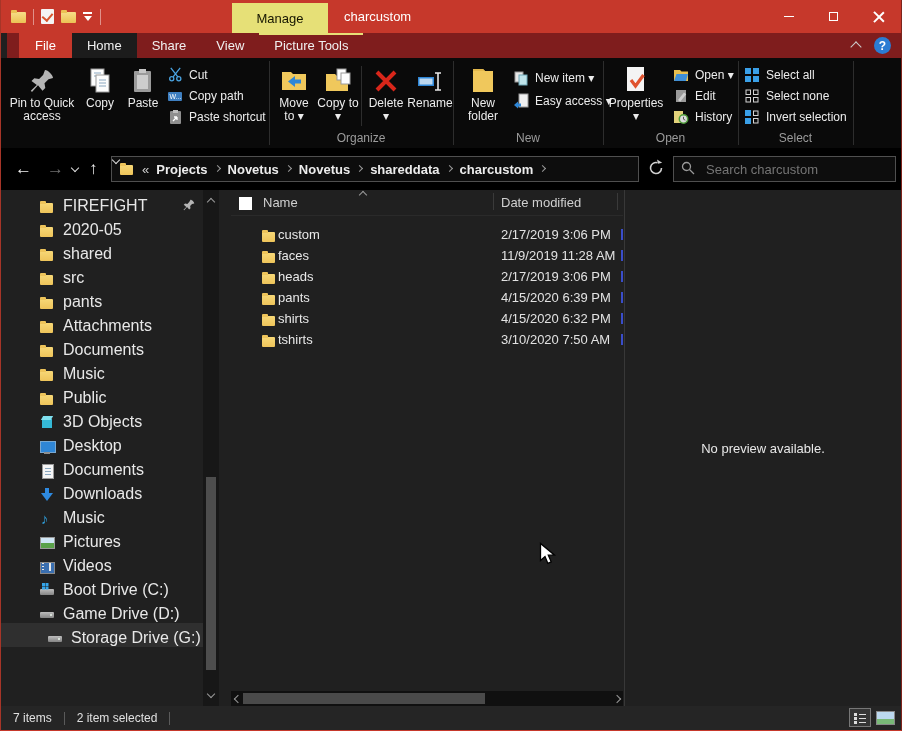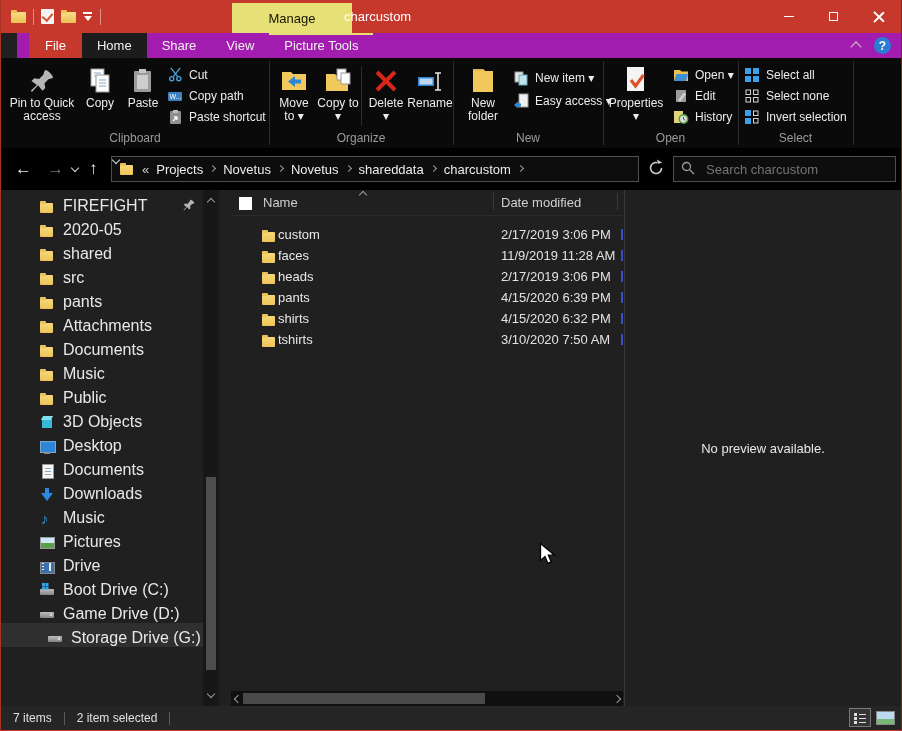--- a/index.html
+++ b/index.html
@@ -19,7 +19,7 @@
   .qat-drop{position:relative;width:10px;height:10px;}
   .qat-drop::before{content:"";position:absolute;left:0;top:0;width:9px;height:2px;background:#fff;}
   .qat-drop::after{content:"";position:absolute;left:1px;top:4px;border-left:4px solid transparent;border-right:4px solid transparent;border-top:5px solid #fff;}
-  .manage-tab{position:absolute;left:231px;top:3px;width:120px;height:30px;background:#e6e077;color:#151500;
+  .manage-tab{position:absolute;left:231px;top:3px;width:96px;height:30px;background:#e6e077;color:#151500;
     display:flex;align-items:center;justify-content:center;font-size:13px;}
   .win-title{position:absolute;left:343px;top:0;height:33px;display:flex;align-items:center;color:#fff;font-size:13px;}
   .win-controls{position:absolute;right:0;top:0;height:33px;display:flex;}

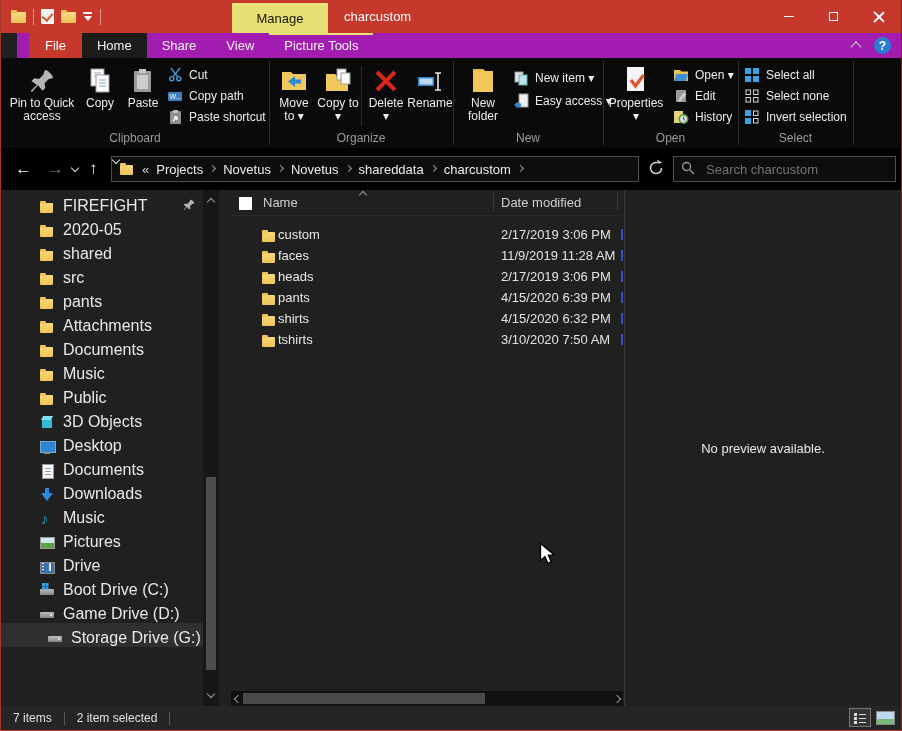--- a/index.html
+++ b/index.html
@@ -30,7 +30,7 @@
   .glyph-close::before,.glyph-close::after{content:"";position:absolute;left:5px;top:-1px;width:1.5px;height:14px;background:#fff;}
   .glyph-close::before{transform:rotate(45deg);} .glyph-close::after{transform:rotate(-45deg);}
   
-  .tabrow{position:absolute;left:16px;right:0;top:33px;height:25px;background:#a21caf;display:flex;color:#f0f0f0;font-size:13px;}
+  .tabrow{position:absolute;left:6px;right:0;top:33px;height:25px;background:#7f1d1d;display:flex;color:#f0f0f0;font-size:13px;}
   .tab{display:flex;align-items:center;justify-content:center;padding:0 15px;position:relative;}
   .tab-file{background:#c6382b;color:#fff;margin-left:12px;padding:0 16px;}
   .tab.selected{background:#1c1c1c;}

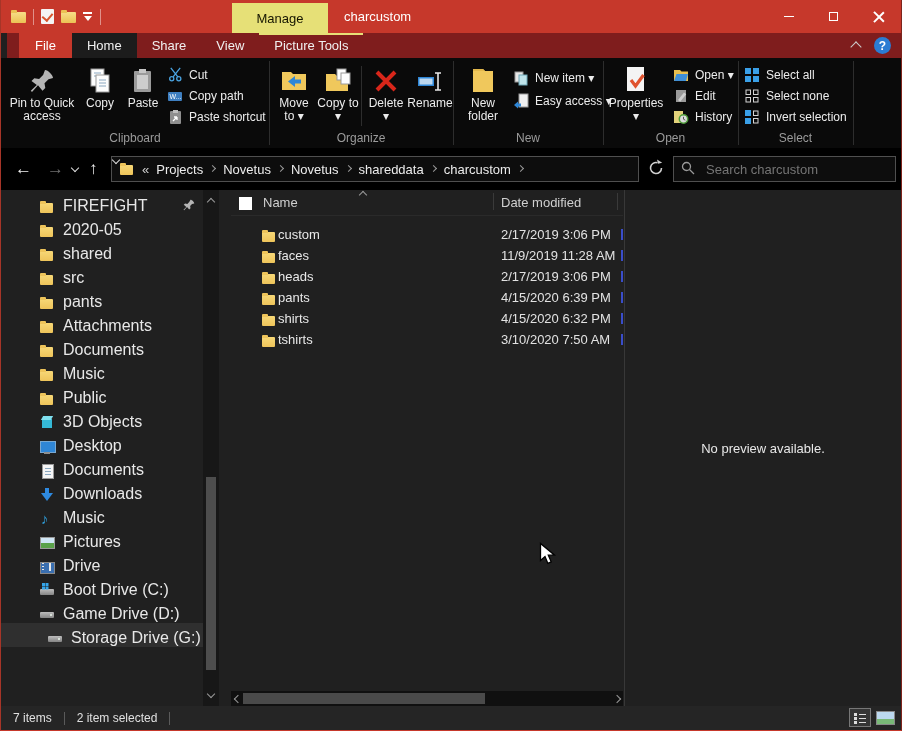--- a/index.html
+++ b/index.html
@@ -390,7 +390,6 @@
     </div>
     <div class="vsep" style="left:852px;"></div>
 
-    <div class="grp-label" style="left:0;width:268px;">Clipboard</div>
     <div class="grp-label" style="left:268px;width:184px;">Organize</div>
     <div class="grp-label" style="left:452px;width:150px;">New</div>
     <div class="grp-label" style="left:602px;width:135px;">Open</div>

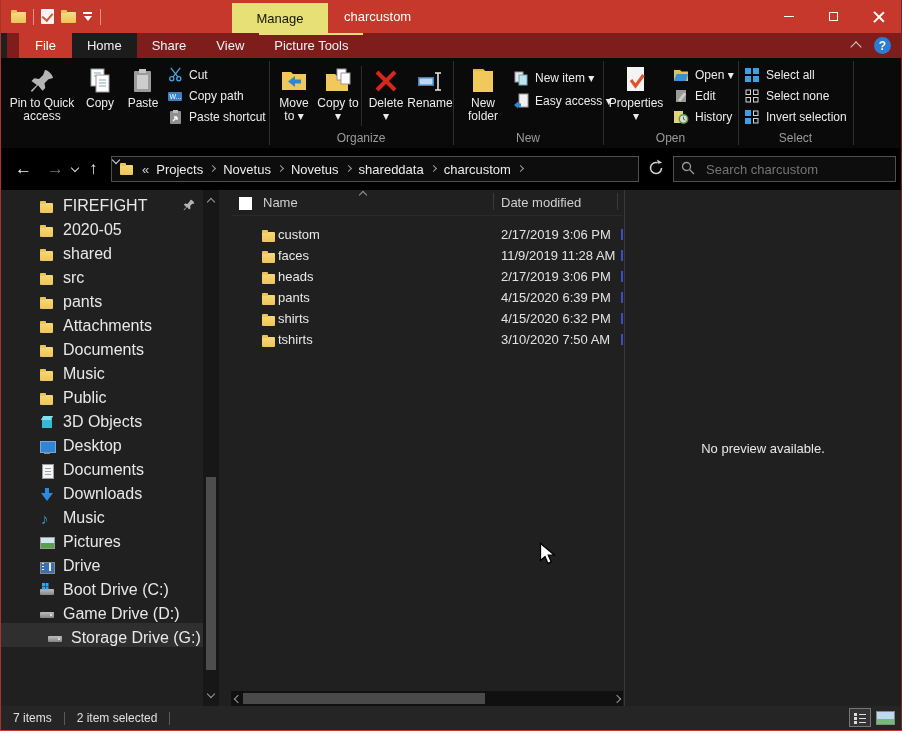--- a/index.html
+++ b/index.html
@@ -56,7 +56,7 @@
   .chev-s::before{content:"";position:absolute;left:1px;top:0;width:5px;height:5px;border-right:1.5px solid #ddd;border-bottom:1.5px solid #ddd;transform:rotate(45deg);}
   .addressbox{position:absolute;left:110px;top:8px;width:528px;height:26px;background:#0d0d0d;border:1px solid #4f4f4f;
     display:flex;align-items:center;gap:7px;padding:0 7px;color:#ececec;font-size:13px;}
-  .crumb-wrap{display:flex;align-items:center;gap:7px;}
+  .crumb-wrap{display:flex;align-items:center;gap:7px;font-weight:bold;}
   .crumb-sep{position:relative;width:6px;height:8px;}
   .crumb-sep::before{content:"";position:absolute;left:0;top:1px;width:4px;height:4px;border-right:1.3px solid #9a9a9a;border-top:1.3px solid #9a9a9a;transform:rotate(45deg);}
   .addr-chev{margin-left:auto;}

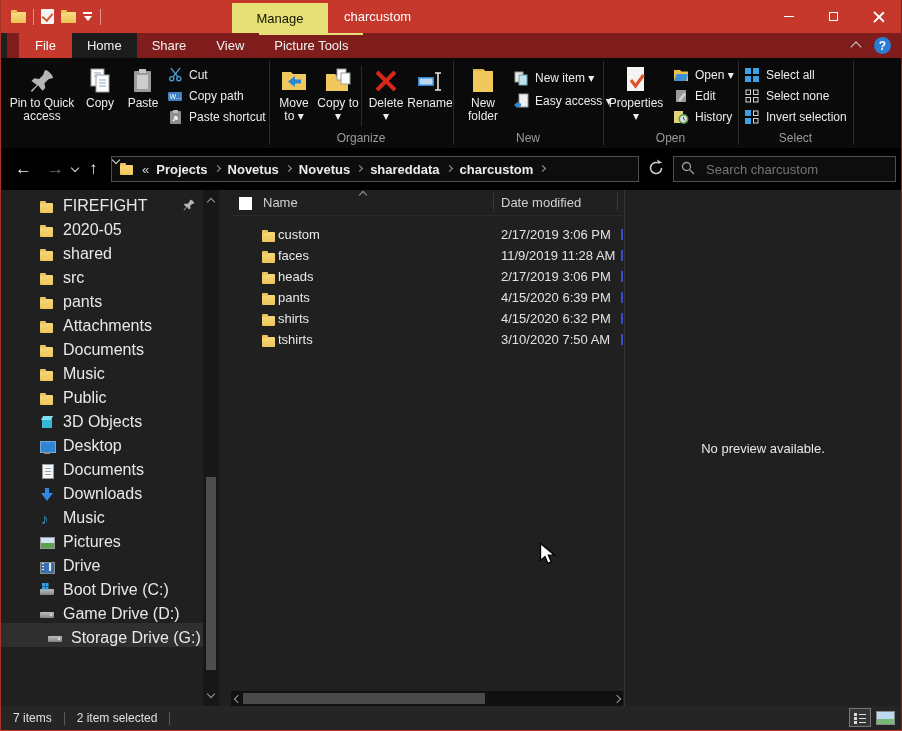--- a/index.html
+++ b/index.html
@@ -526,7 +526,7 @@
         </div>
         <div class="side-item lvl2">
           <span class="ic ic-video"></span>
-          <span>Drive</span>
+          <span>Videos</span>
 
         </div>
         <div class="side-item lvl2">

